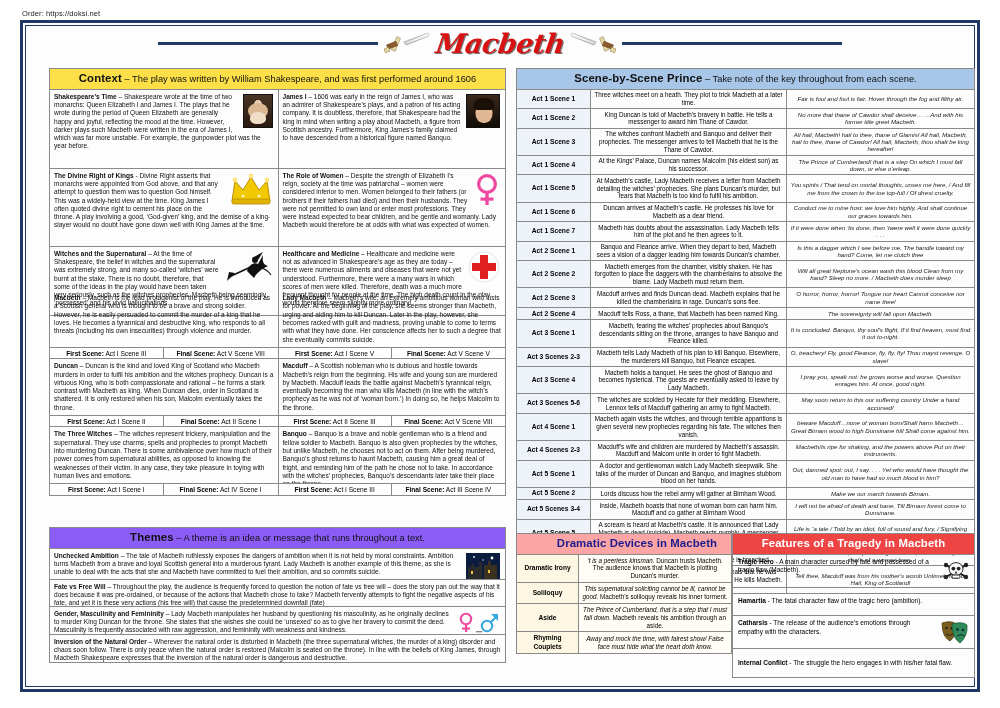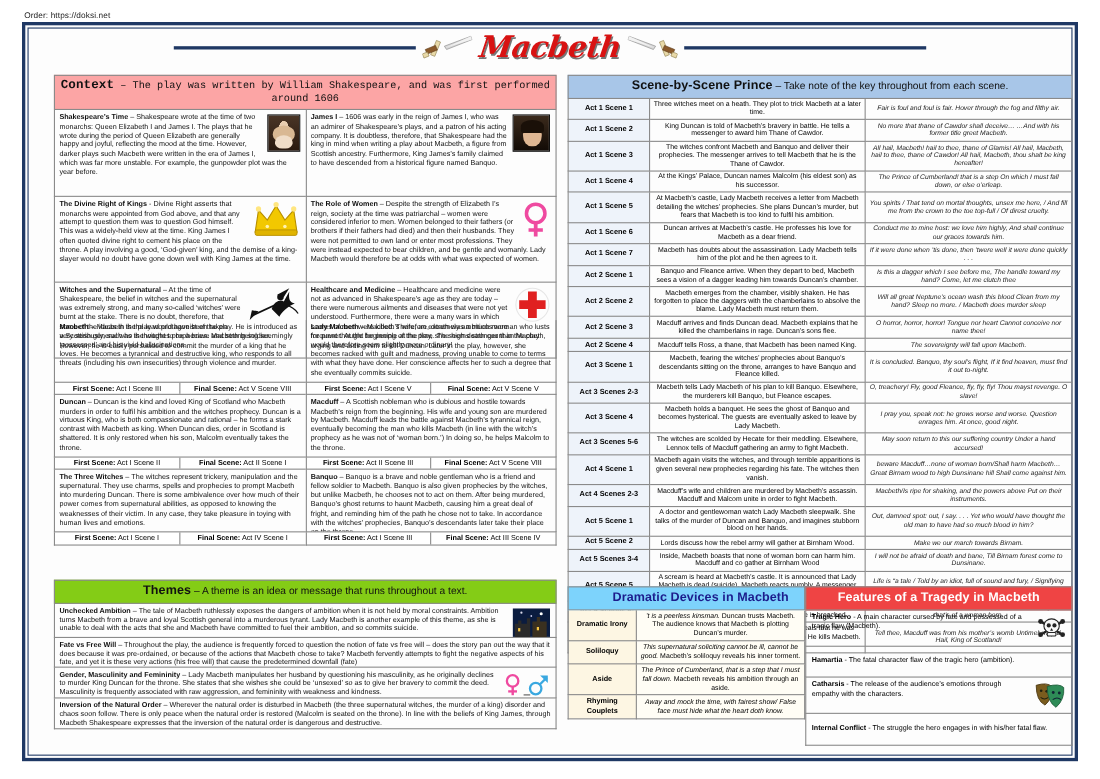--- a/index.html
+++ b/index.html
@@ -82,7 +82,7 @@
     font-size: 11.4px;
     letter-spacing: .1px;
   }
-  .head-green { background: #fca5a5; color: #111; font-family: Liberation Mono, monospace; }
+  .head-green { background: #fde047; color: #111; }
   .head-gold  { background: #f5bf14; color: #111; }
   .head-red   { background: #84cc16; color: #111; text-align: center; }
   .head-blue  { background: #a8c6e8; color: #111; }

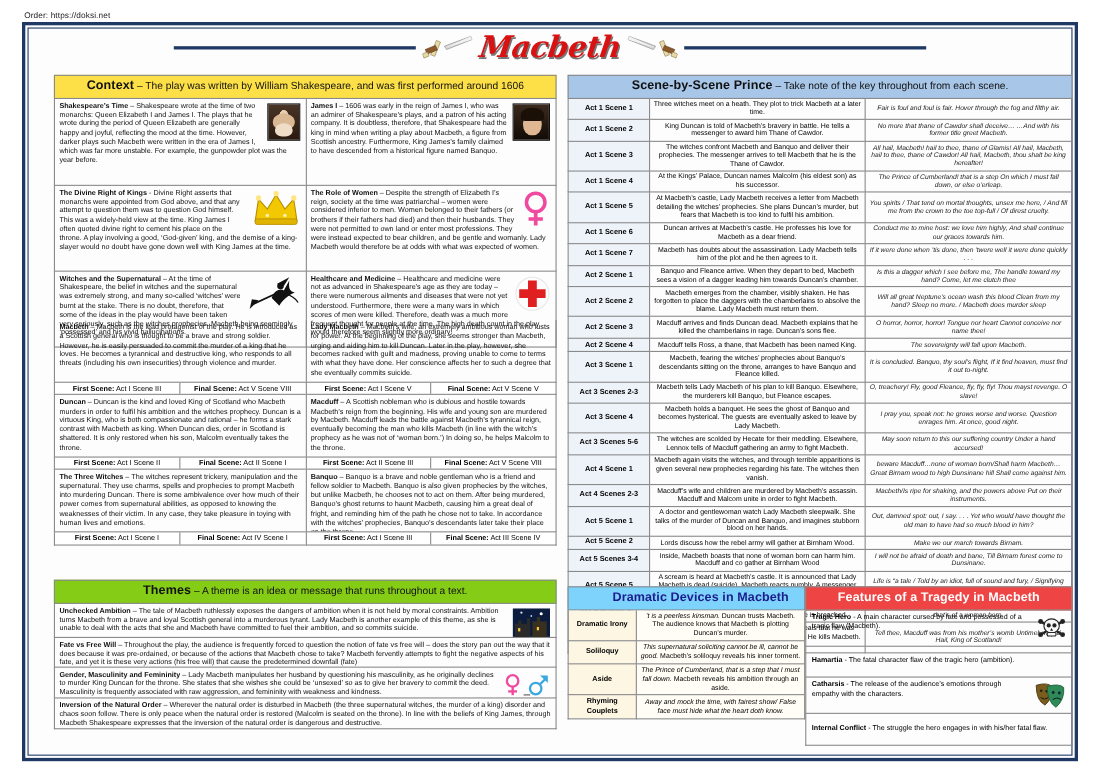--- a/index.html
+++ b/index.html
@@ -84,7 +84,7 @@
   }
   .head-green { background: #fde047; color: #111; }
   .head-gold  { background: #f5bf14; color: #111; }
-  .head-red   { background: #84cc16; color: #111; text-align: center; }
+  .head-red   { background: #8b5cf6; color: #111; text-align: center; }
   .head-blue  { background: #a8c6e8; color: #111; }
   .head-yellow{ background: #7dd3fc; color: #1c1c8c; padding-left: 28px; }
   .head-purple{ background: #ef4444; color: #ffffff; }

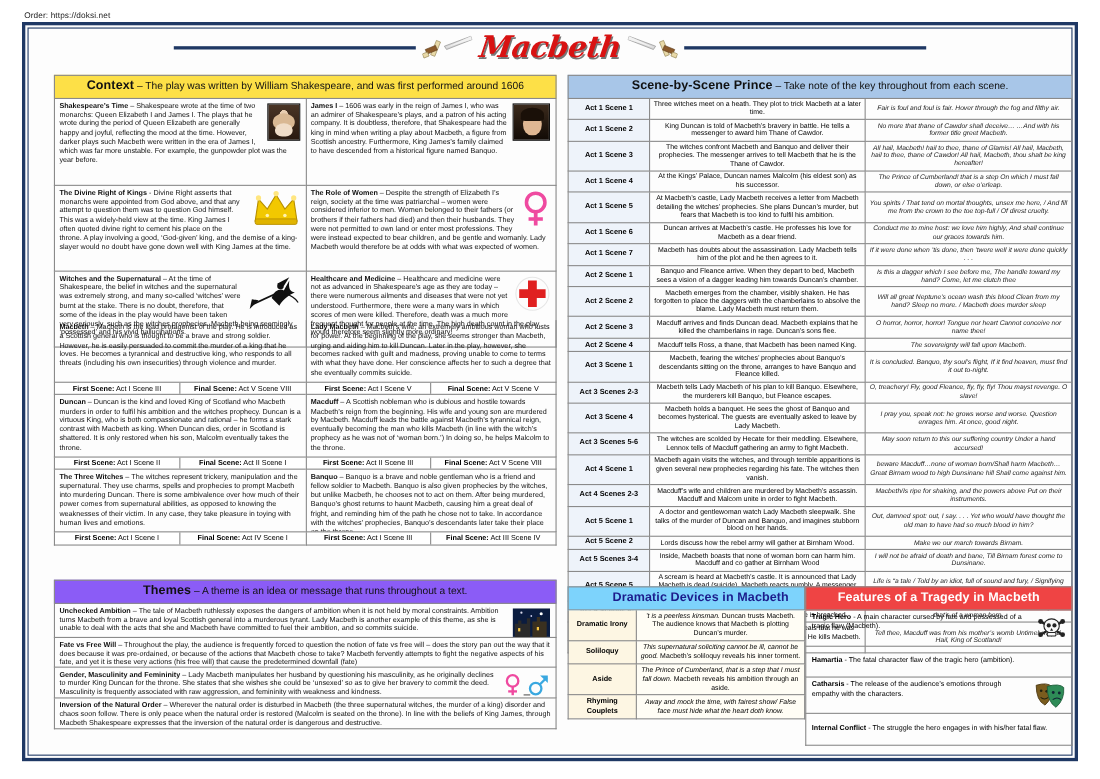--- a/index.html
+++ b/index.html
@@ -86,7 +86,7 @@
   .head-gold  { background: #f5bf14; color: #111; }
   .head-red   { background: #8b5cf6; color: #111; text-align: center; }
   .head-blue  { background: #a8c6e8; color: #111; }
-  .head-yellow{ background: #7dd3fc; color: #1c1c8c; padding-left: 28px; }
+  .head-yellow{ background: #fca5a5; color: #1c1c8c; padding-left: 28px; }
   .head-purple{ background: #ef4444; color: #ffffff; }
 
   .cellgrid { display: flex; flex-wrap: wrap; }

